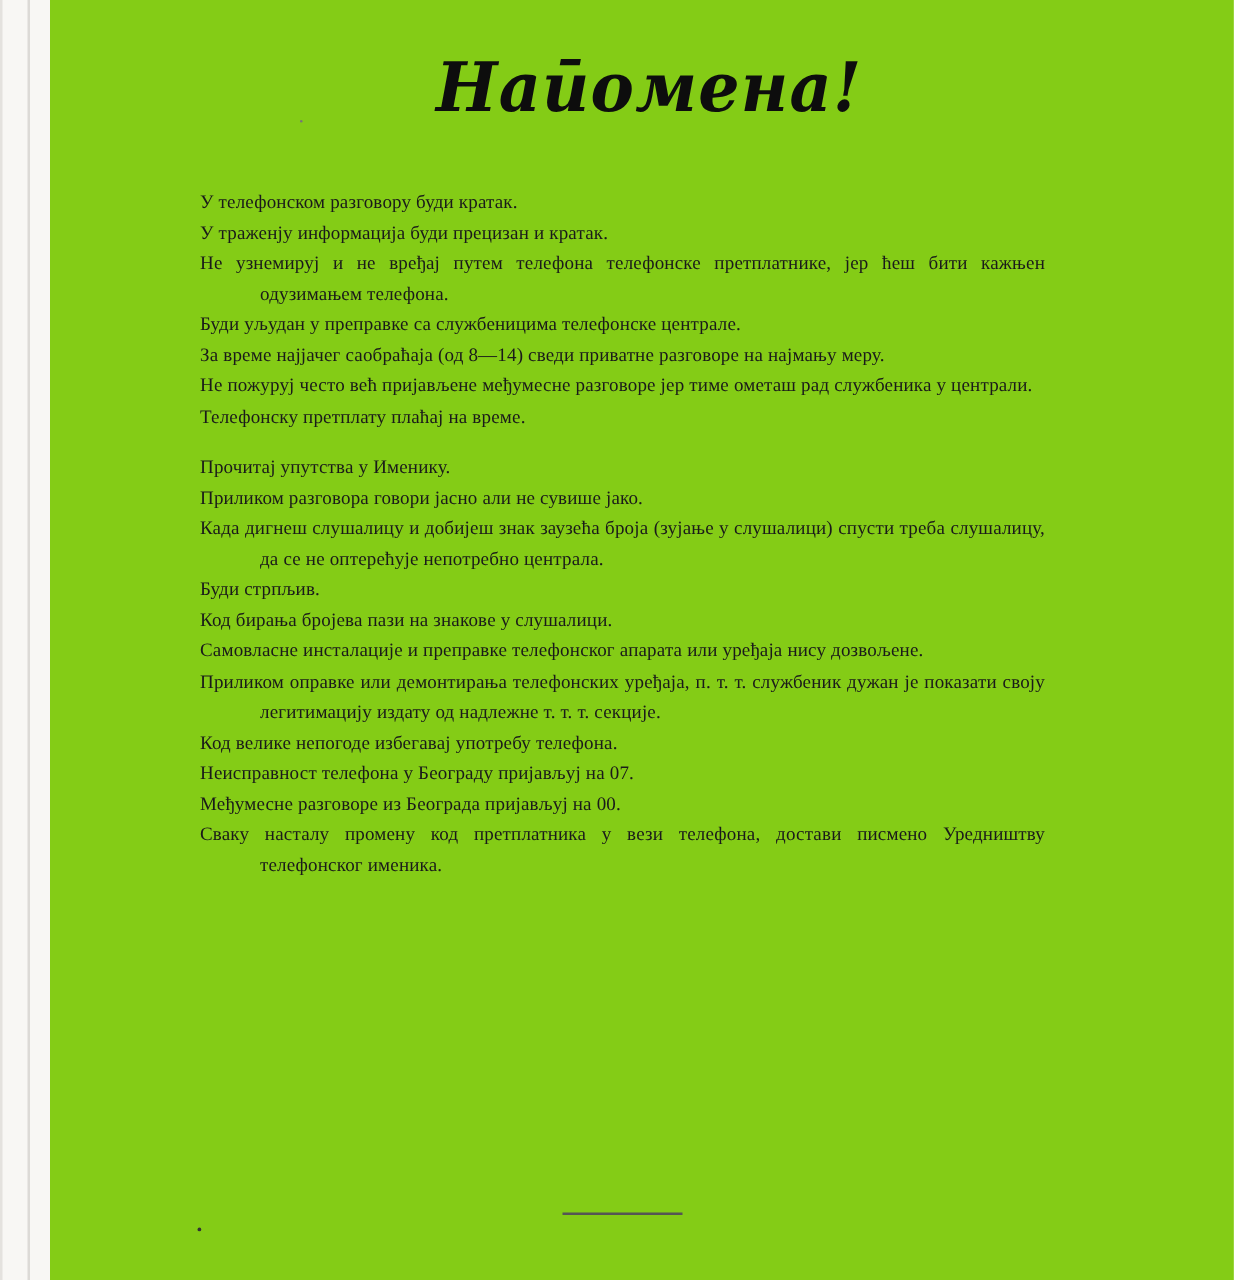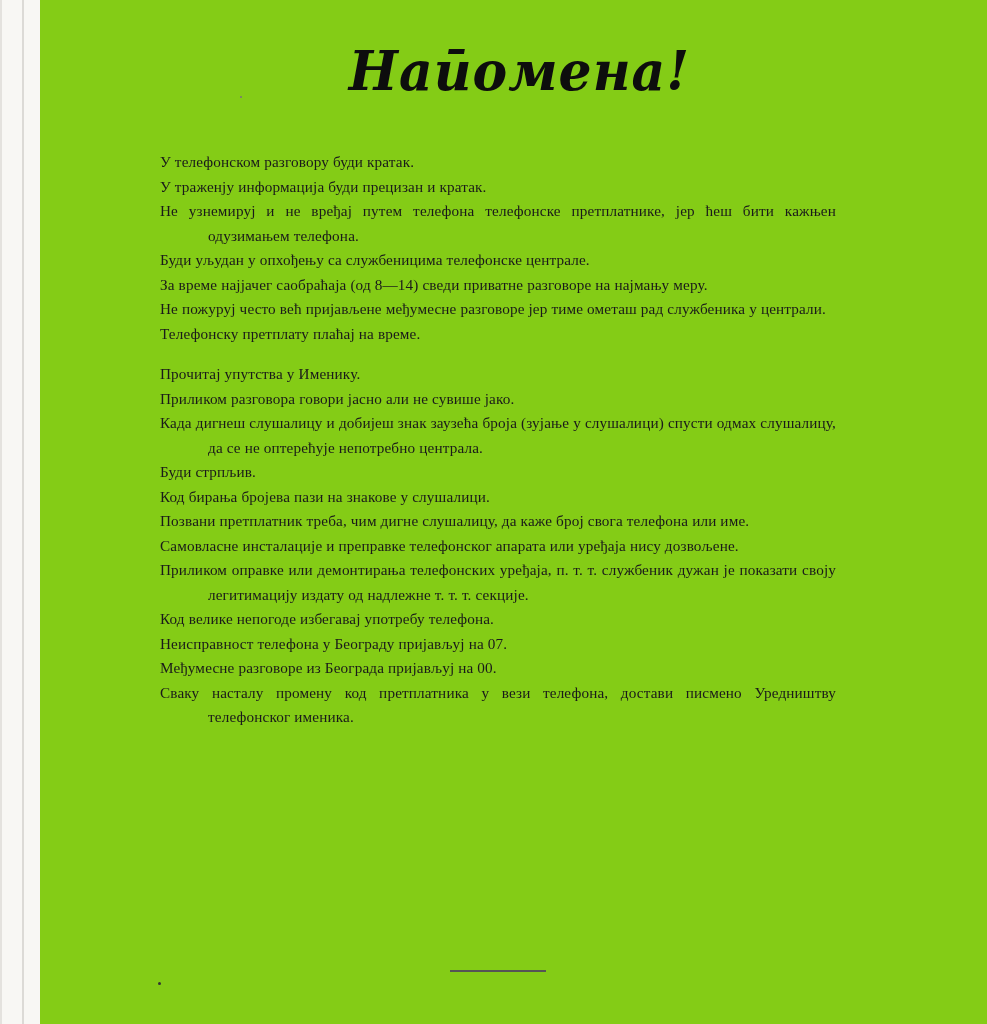--- a/index.html
+++ b/index.html
@@ -65,7 +65,7 @@
       <p class="item">У телефонском разговору буди кратак.</p>
       <p class="item">У траженју информација буди прецизан и кратак.</p>
       <p class="item">Не узнемируј и не вређај путем телефона телефонске претплатнике, јер ћеш бити кажњен одузимањем телефона.</p>
-      <p class="item">Буди уљудан у опхођењу са службеницима телефонске централе.</p>
+      <p class="item">Буди уљудан у преправке са службеницима телефонске централе.</p>
       <p class="item">За време најјачег саобраћаја (од 8—14) сведи приватне разговоре на најмању меру.</p>
       <p class="item">Не пожуруј често већ пријављене међумесне разговоре јер тиме ометаш рад службеника у централи.</p>
       <p class="item">Телефонску претплату плаћај на време.</p>

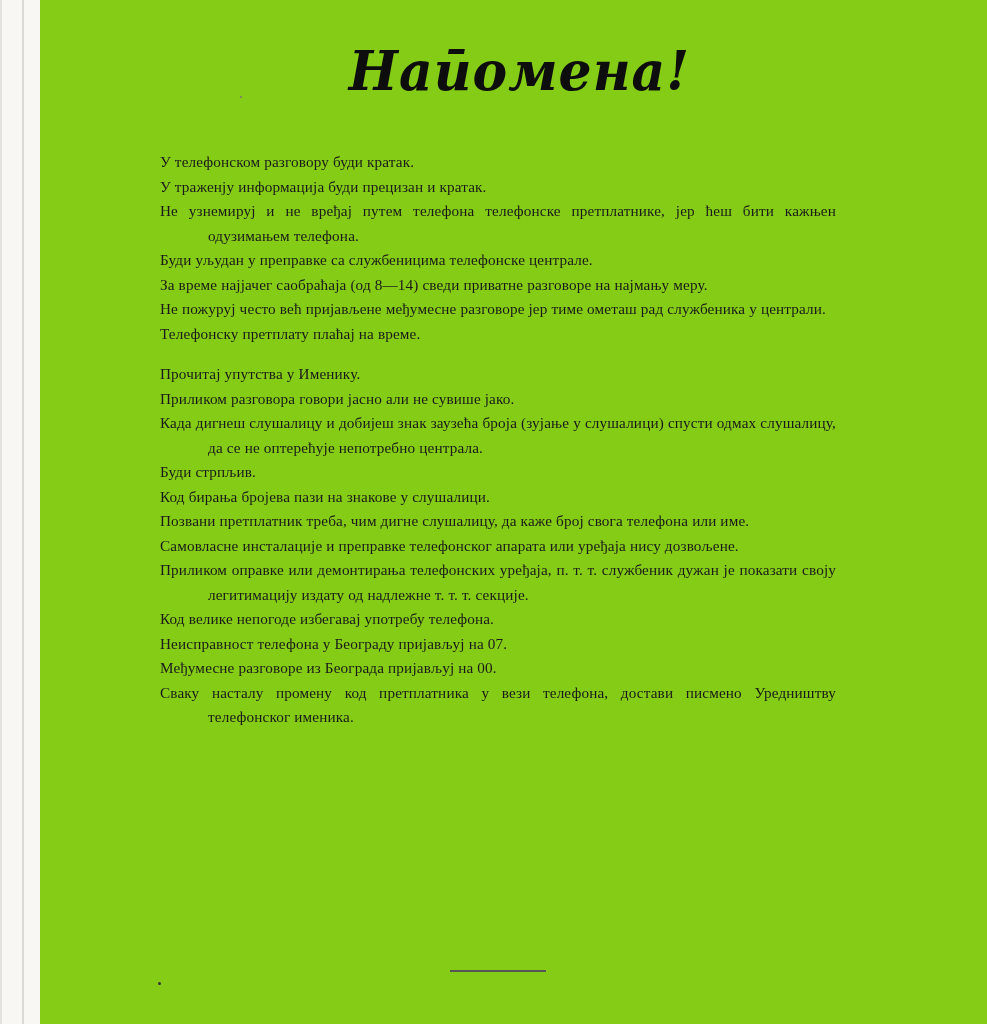--- a/index.html
+++ b/index.html
@@ -74,7 +74,7 @@
     <div>
       <p class="item">Прочитај упутства у Именику.</p>
       <p class="item">Приликом разговора говори јасно али не сувише јако.</p>
-      <p class="item">Када дигнеш слушалицу и добијеш знак заузећа броја (зујање у слушалици) спусти одмах слушалицу, да се не оптерећује непотребно централа.</p>
+      <p class="item">Када дигнеш слушалицу и добијеш знак заузећа броја (зујање у слушалици) спусти треба слушалицу, да се не оптерећује непотребно централа.</p>
       <p class="item">Буди стрпљив.</p>
       <p class="item">Код бирања бројева пази на знакове у слушалици.</p>
       <p class="item">Позвани претплатник треба, чим дигне слушалицу, да каже број свога телефона или име.</p>

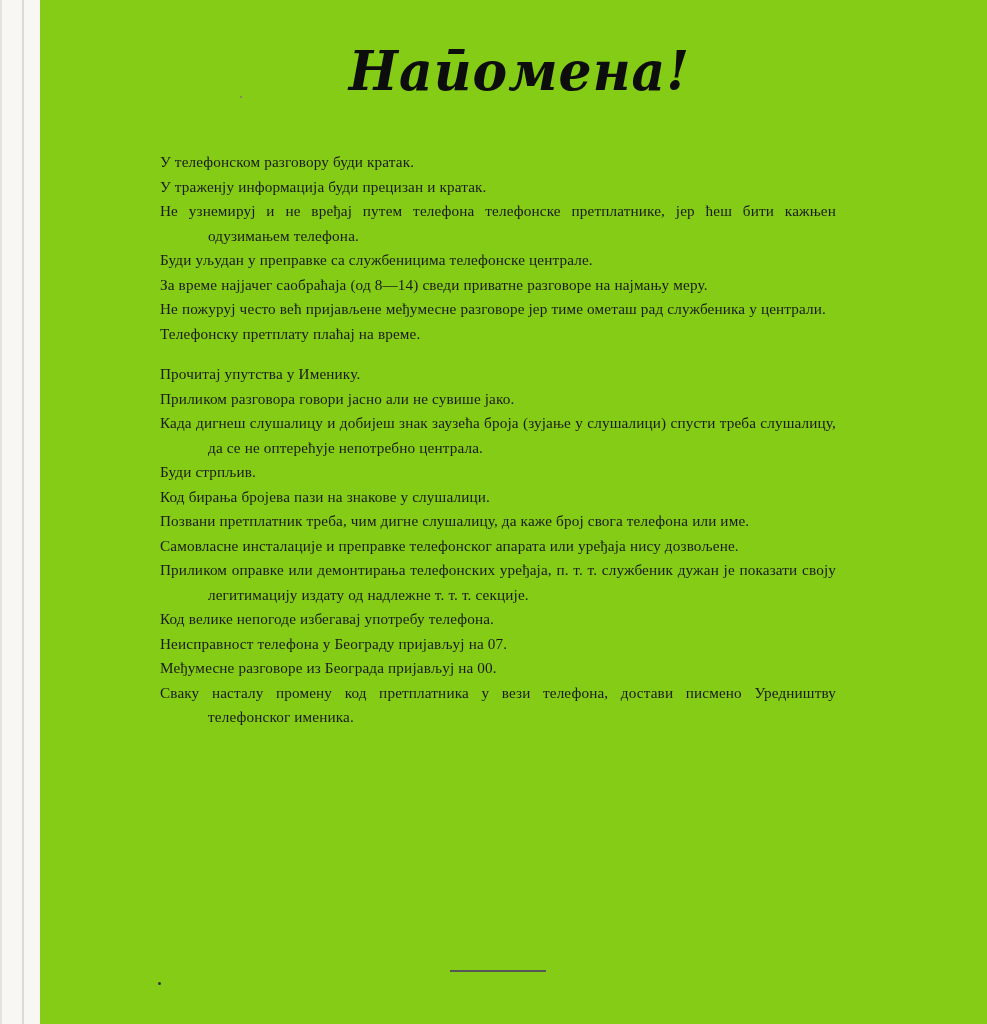--- a/index.html
+++ b/index.html
@@ -77,7 +77,6 @@
       <p class="item">Када дигнеш слушалицу и добијеш знак заузећа броја (зујање у слушалици) спусти треба слушалицу, да се не оптерећује непотребно централа.</p>
       <p class="item">Буди стрпљив.</p>
       <p class="item">Код бирања бројева пази на знакове у слушалици.</p>
-      <p class="item">Позвани претплатник треба, чим дигне слушалицу, да каже број свога телефона или име.</p>
       <p class="item">Самовласне инсталације и преправке телефонског апарата или уређаја нису дозвољене.</p>
       <p class="item">Приликом оправке или демонтирања телефонских уређаја, п. т. т. службеник дужан је показати своју легитимацију издату од надлежне т. т. т. секције.</p>
       <p class="item">Код велике непогоде избегавај употребу телефона.</p>

